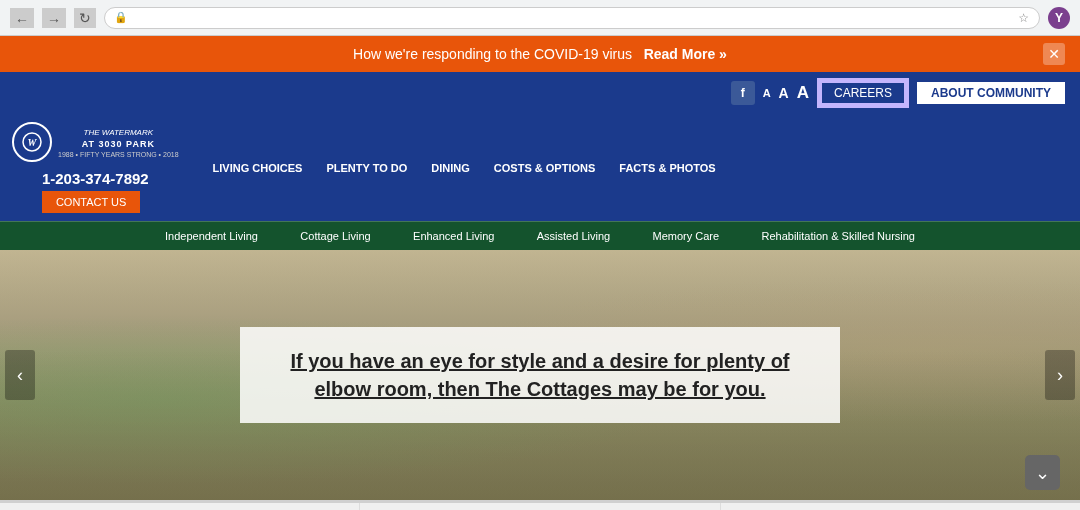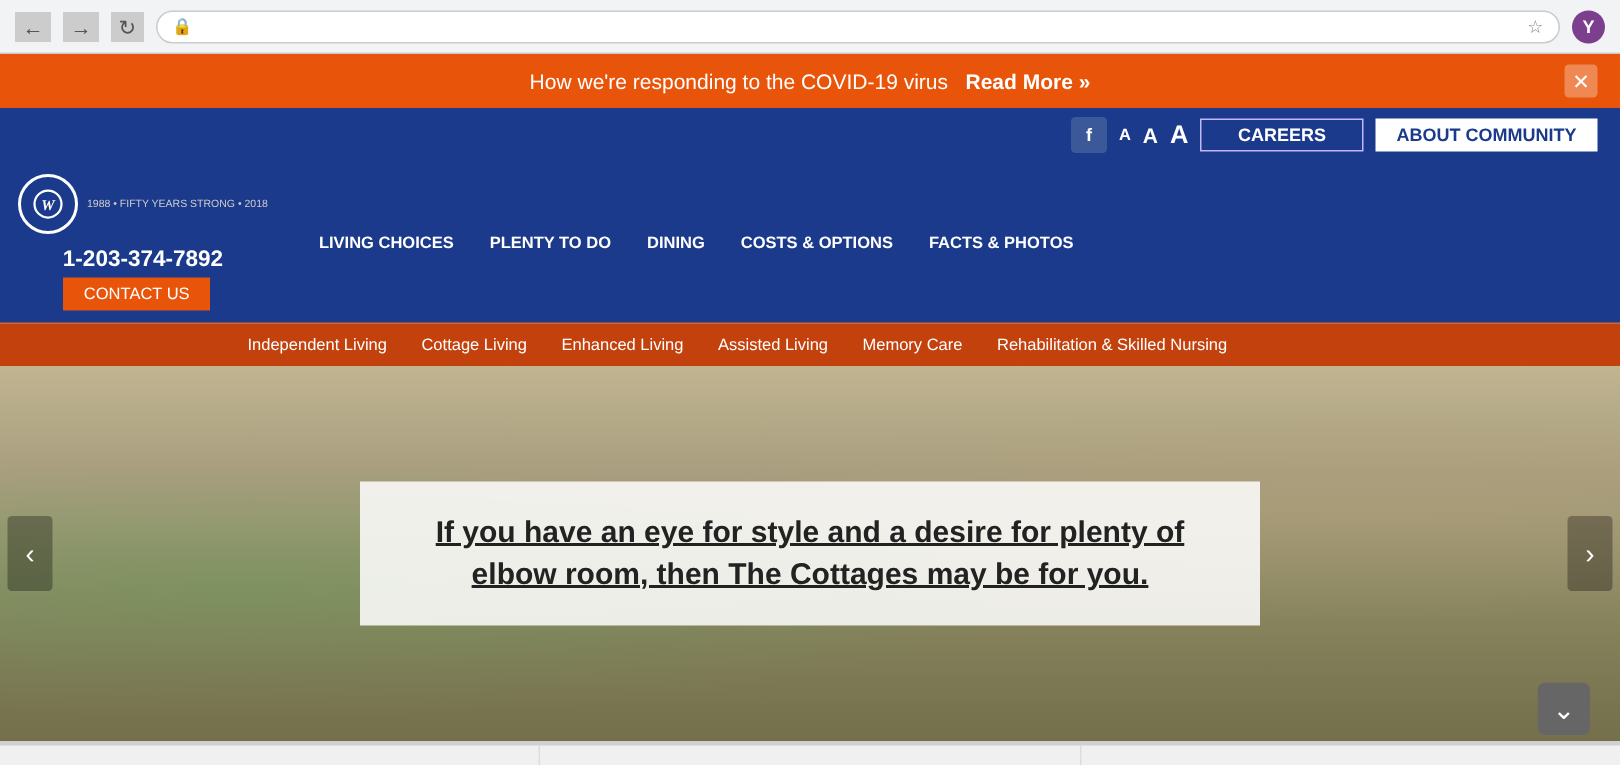--- a/index.html
+++ b/index.html
@@ -62,8 +62,8 @@
     .font-size-btn.md { font-size: 14px; }
     .font-size-btn.lg { font-size: 17px; }
     .careers-btn {
-      background: #1B3A8C; border: 1px solid #c4b5fd; color: #fff;
-      padding: 3px 24px; font-size: 12px; cursor: pointer; font-weight: bold;
+      background: #1B3A8C; border: 5px solid #c4b5fd; color: #fff;
+      padding: 3px 12px; font-size: 12px; cursor: pointer; font-weight: normal;
     }
     .about-btn {
       background: #fff; color: #1B3A8C;

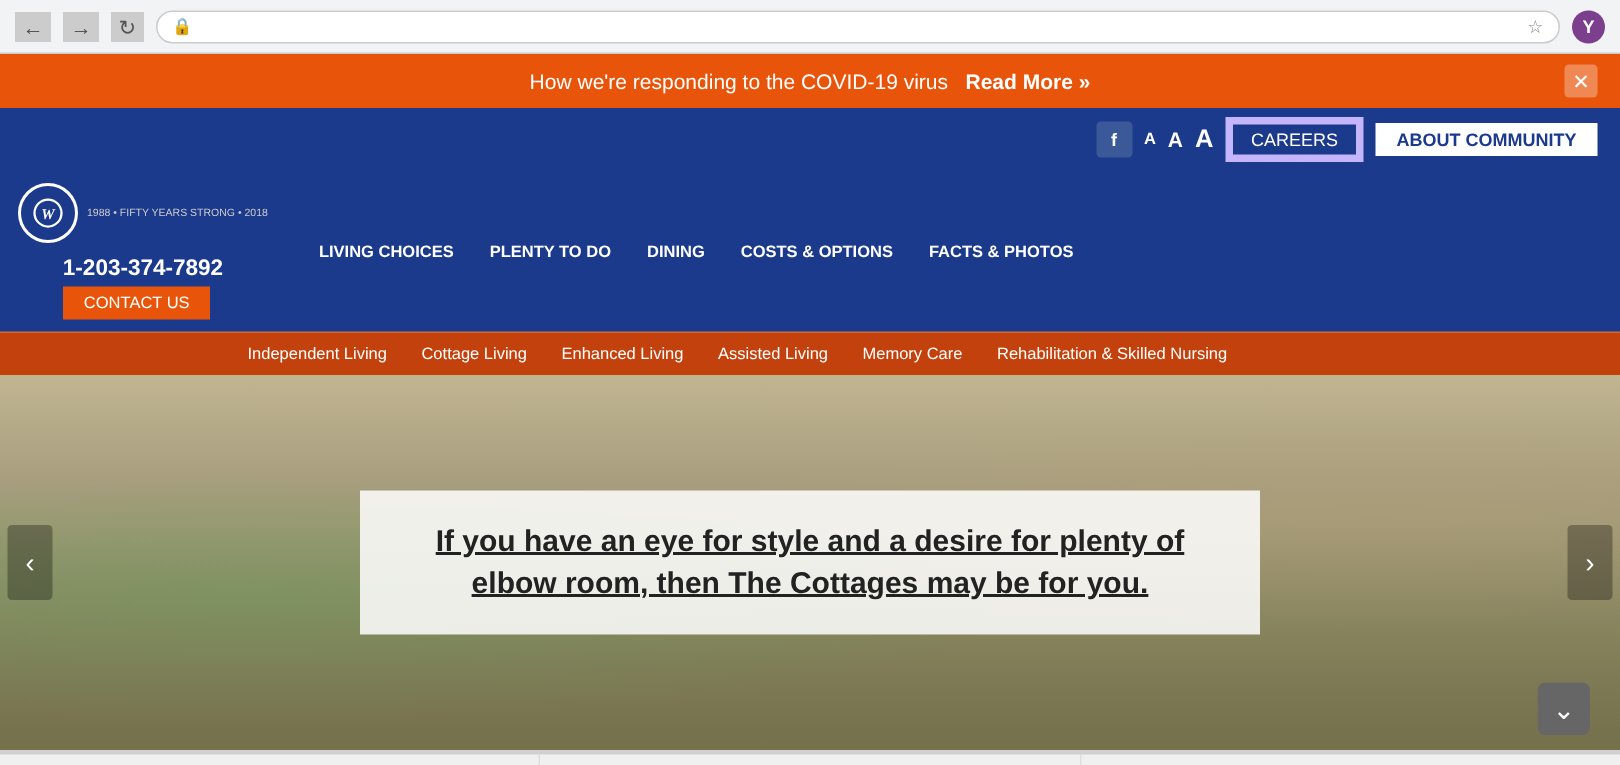--- a/index.html
+++ b/index.html
@@ -241,6 +241,10 @@
           </svg>
         </div>
         <div>
+          <div class="logo-text">
+            <div style="font-size:8px;font-style:italic;">The Watermark</div>
+            <div style="font-size:9px;font-weight:bold;letter-spacing:1px;">AT 3030 PARK</div>
+          </div>
           <div class="logo-subtext">1988 • FIFTY YEARS STRONG • 2018</div>
         </div>
       </div>

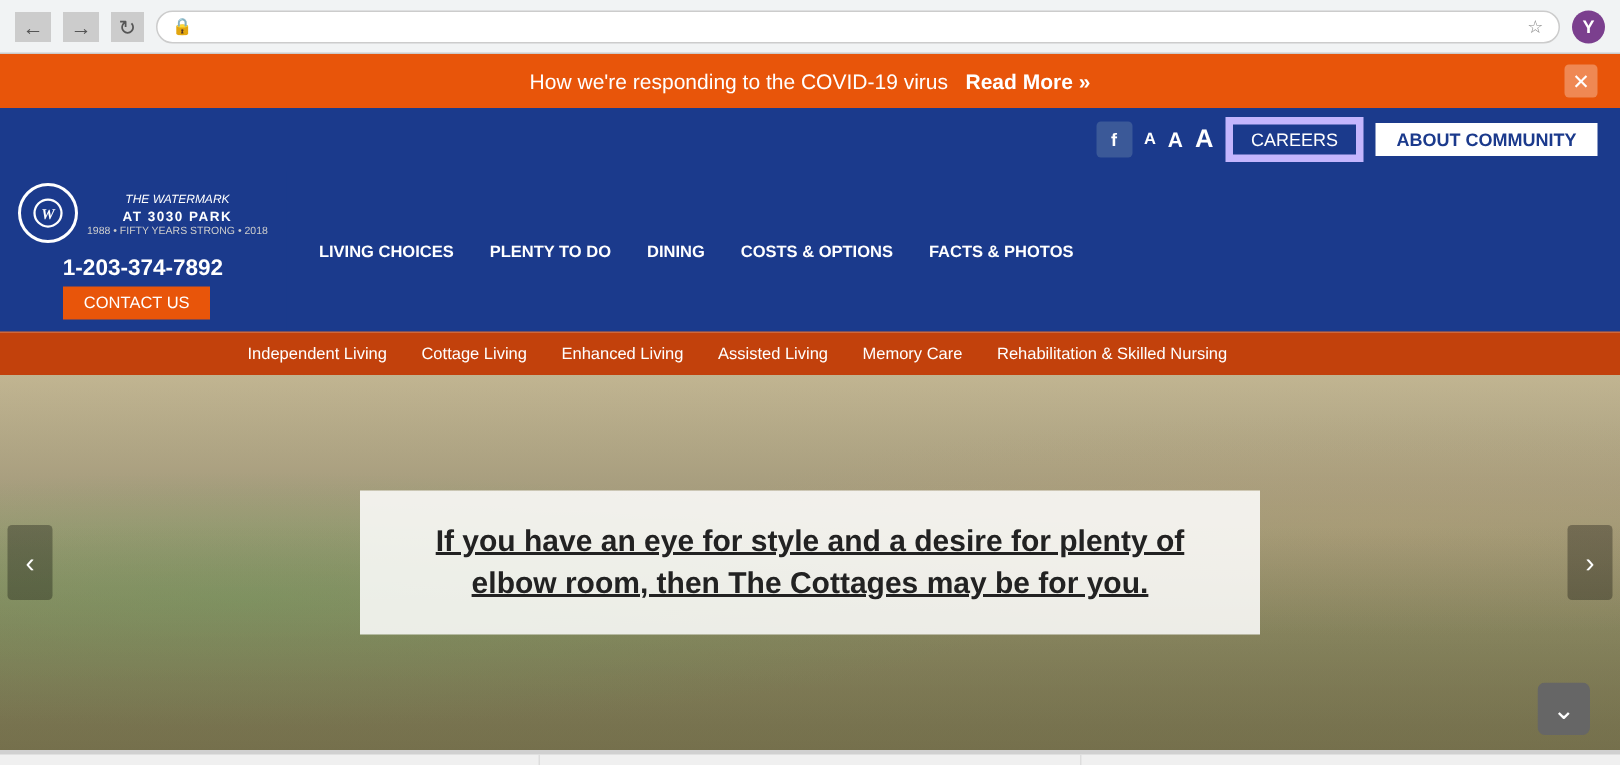--- a/index.html
+++ b/index.html
@@ -114,11 +114,12 @@
     }
 
     .sub-nav {
-      background: #c2410c;
+      background: #14532d;
       padding: 4px 155px;
       display: flex;
-      gap: 3px;
+      gap: 16px;
       border-top: 1px solid rgba(255,255,255,0.2);
+      justify-content: space-between;
     }
     .sub-nav a {
       color: #fff; text-decoration: none; font-size: 11px;

